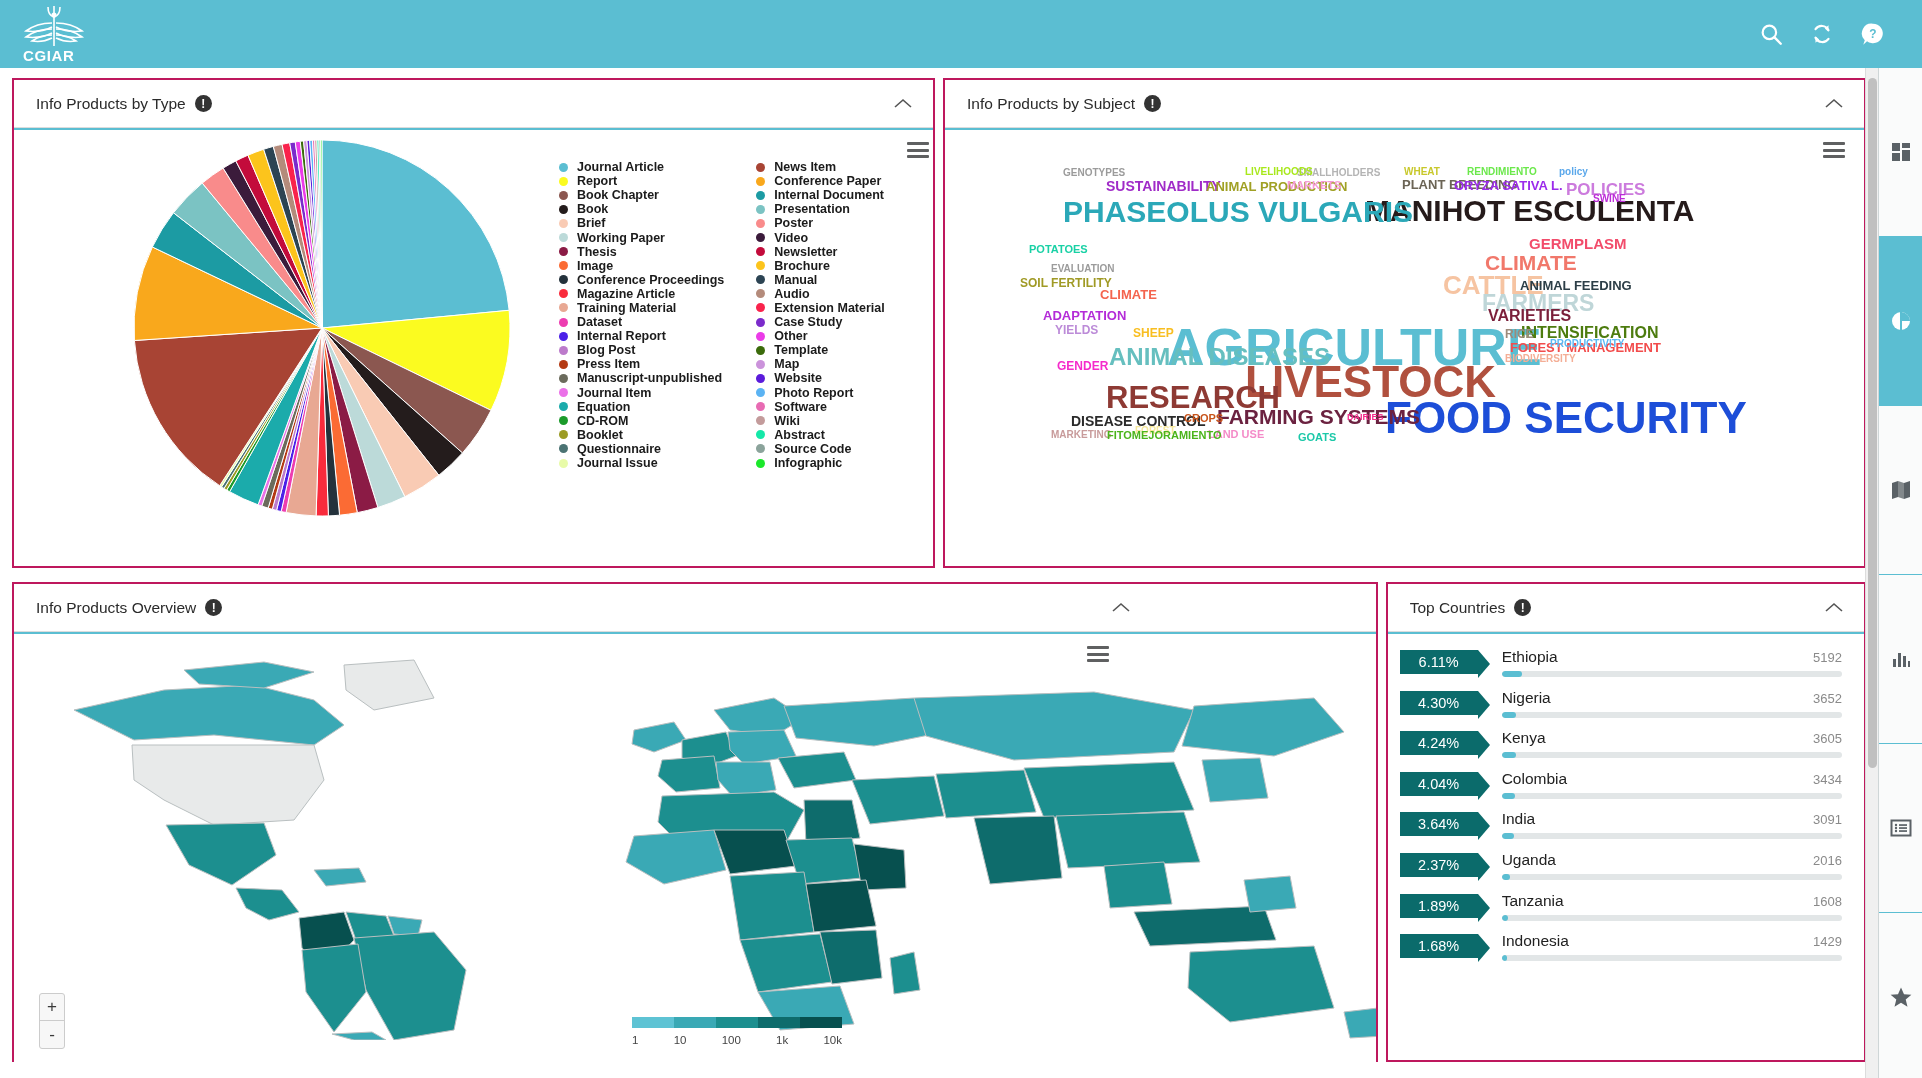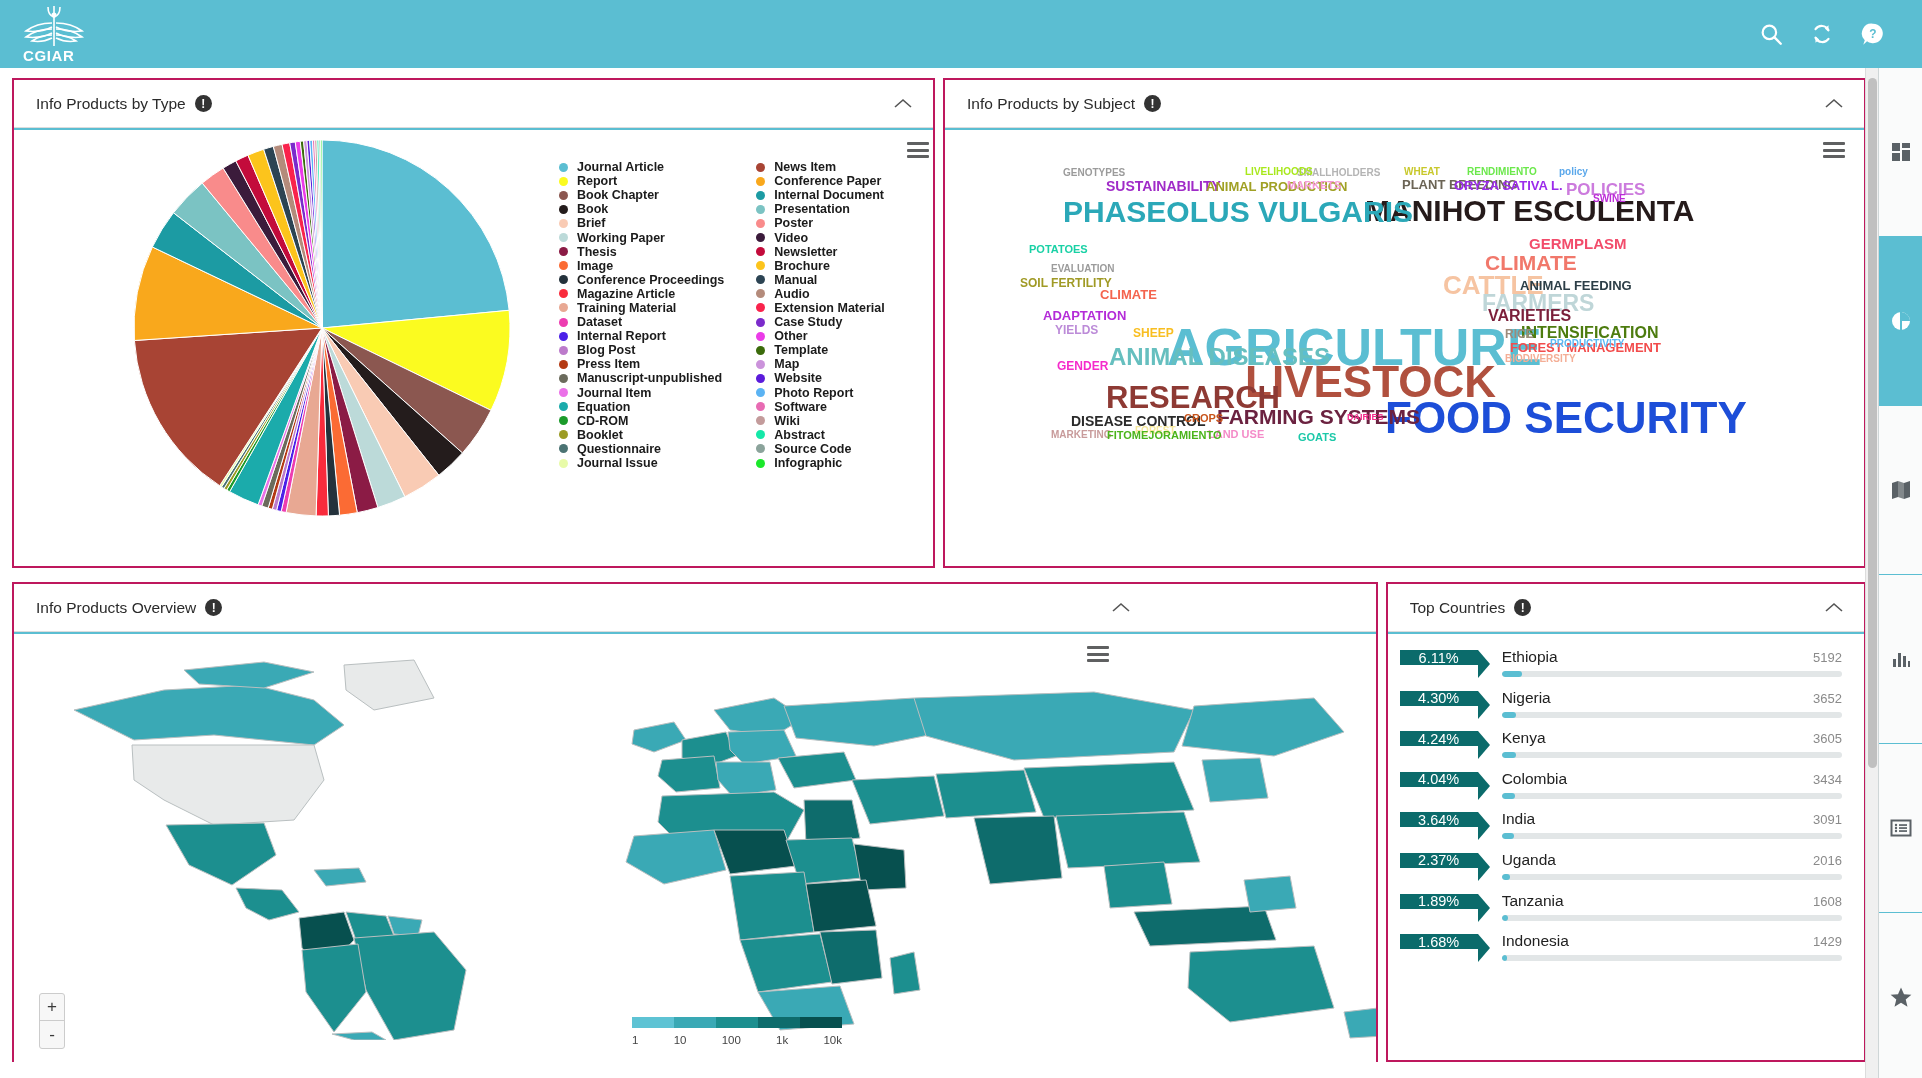--- a/index.html
+++ b/index.html
@@ -124,7 +124,7 @@
   .countries-body { padding: 14px 22px 0 12px; overflow: hidden; height: 430px; }
   .country-row { display: flex; align-items: flex-start; height: 40.6px; }
   .pct-tag {
-    position: relative; width: 78px; height: 15px; background: #0b6b6b;
+    position: relative; width: 78px; height: 24px; background: #0b6b6b;
     display: flex; align-items: center; justify-content: center;
     color: #fff; font-size: 14.5px; flex: 0 0 auto; margin-top: 2px;
   }

